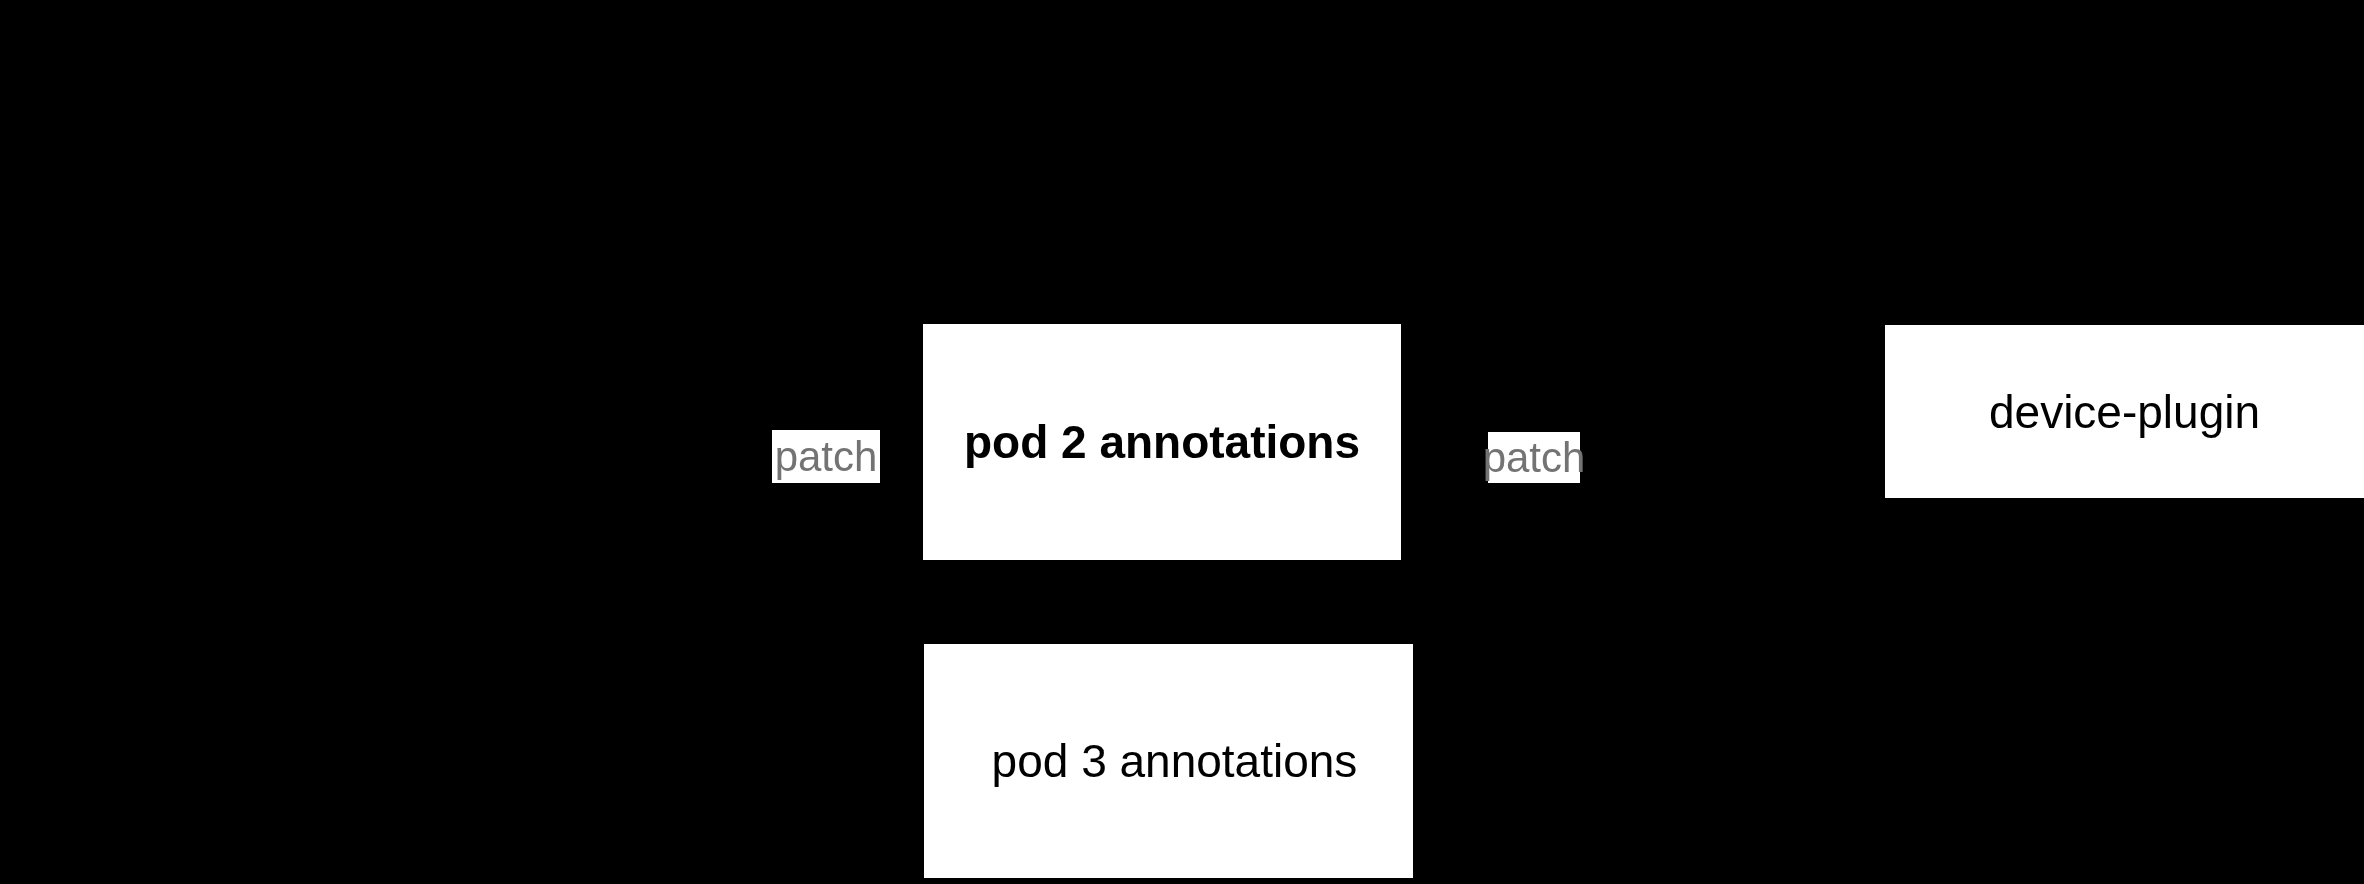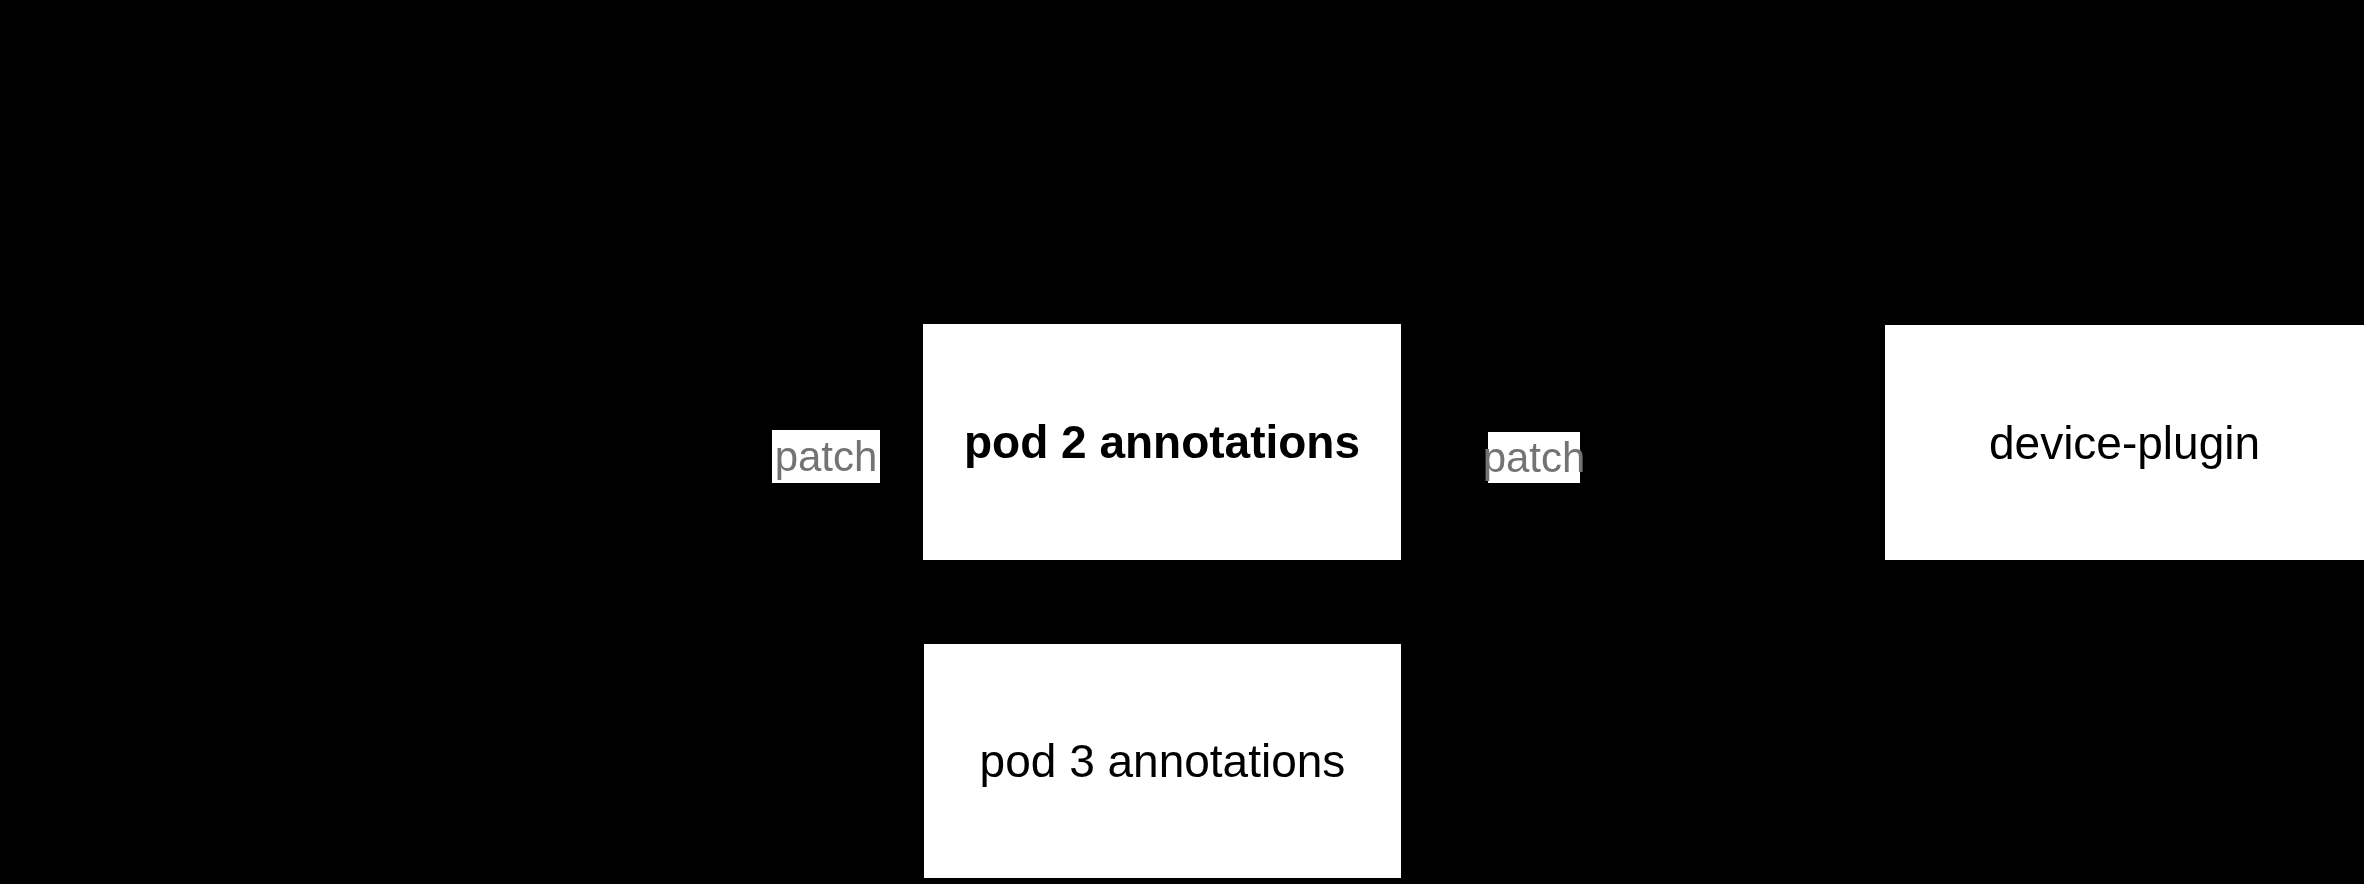--- a/index.html
+++ b/index.html
@@ -42,7 +42,7 @@
   #node-pod1          { left: 924px;  top: 2px;   width: 476px; height: 237px; }
   #node-pod2          { left: 923px;  top: 324px; width: 478px; height: 236px; font-weight: bold; }
   #node-pod3          { left: 924px;  top: 644px; width: 477px; height: 234px; }
-  #node-device-plugin { left: 1885px; top: 325px; width: 479px; height: 235px; }
+  #node-device-plugin { left: 1885px; top: 325px; width: 479px; height: 173px; }
   #edge-label-patch   { left: 772px;  top: 430px; width: 108px; height: 53px; }
   #edge-label-read    { left: 1488px; top: 432px; width: 92px;  height: 51px; }
 </style>

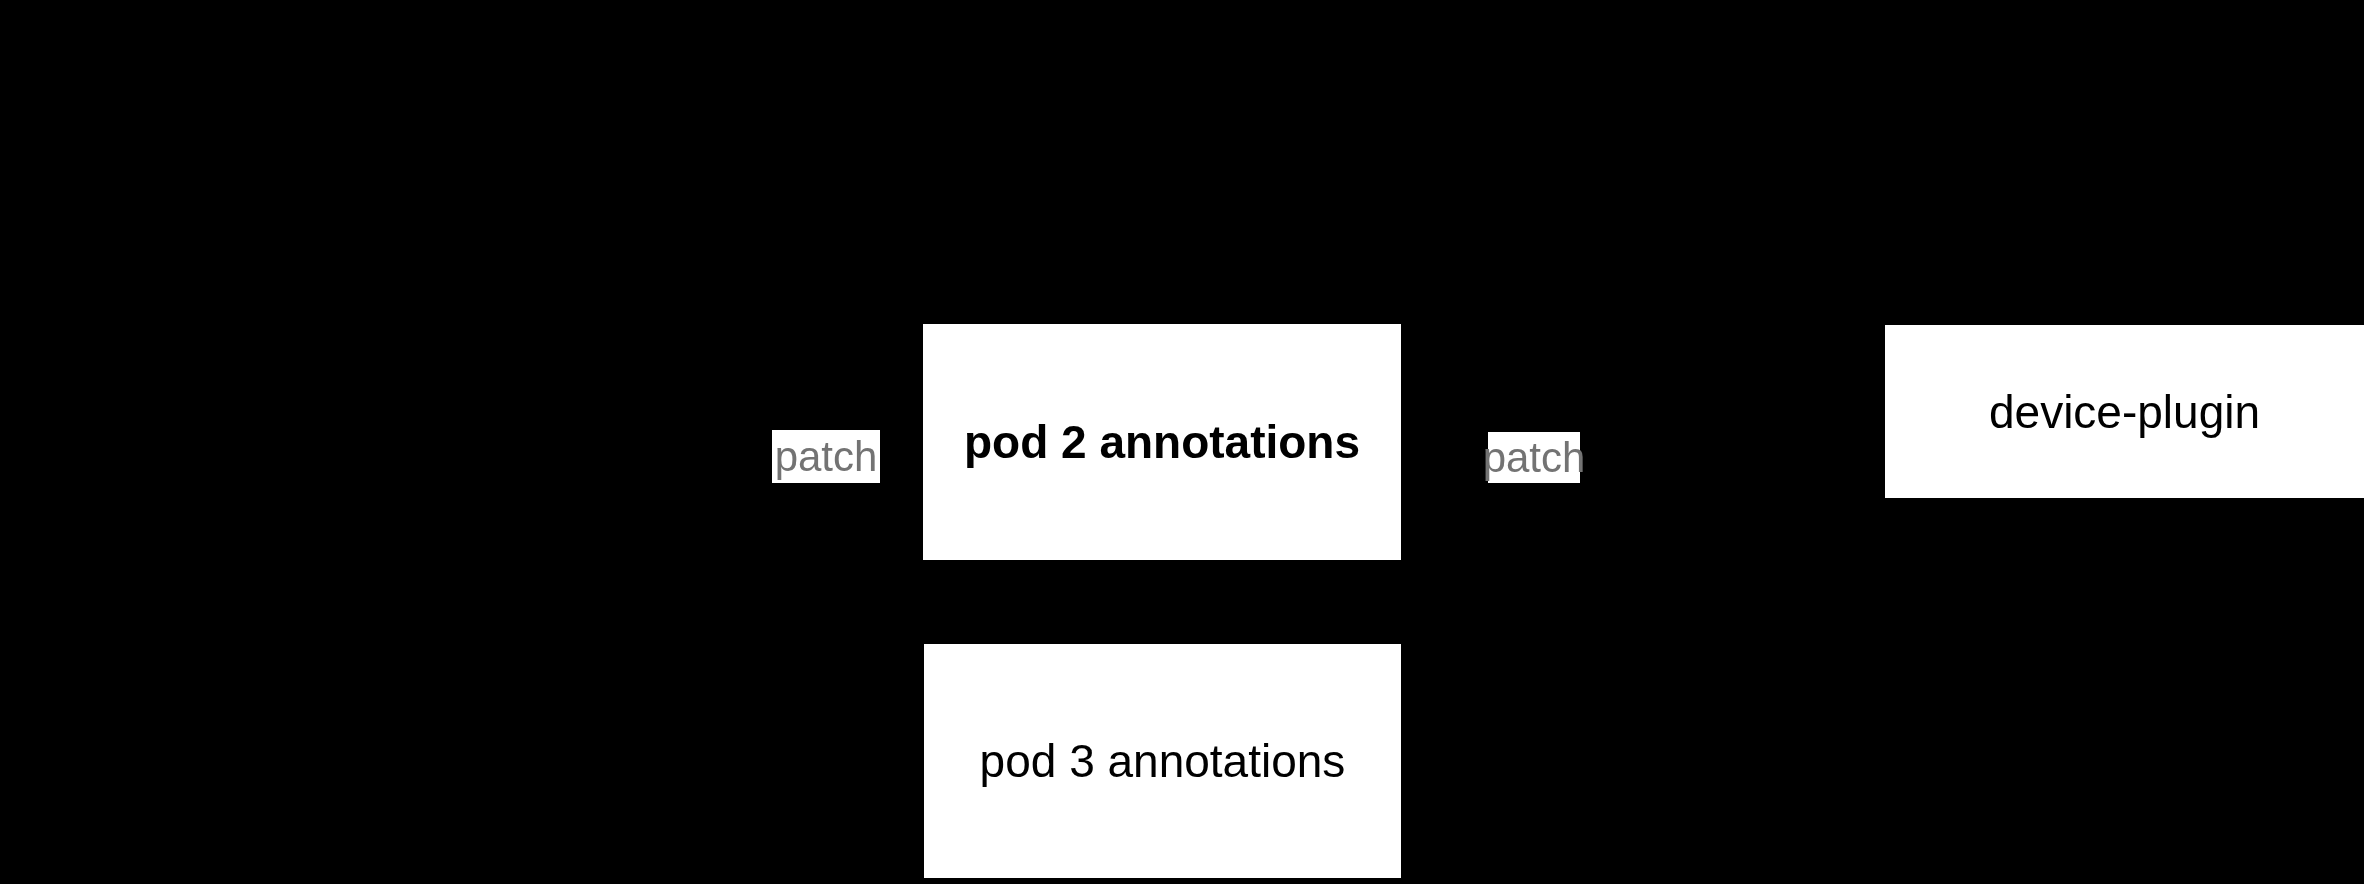--- a/index.html
+++ b/index.html
@@ -41,7 +41,7 @@
   #node-scheduler     { left: 3px;    top: 324px; width: 477px; height: 234px; }
   #node-pod1          { left: 924px;  top: 2px;   width: 476px; height: 237px; }
   #node-pod2          { left: 923px;  top: 324px; width: 478px; height: 236px; font-weight: bold; }
-  #node-pod3          { left: 924px;  top: 644px; width: 477px; height: 234px; }
+  #node-pod3          { left: 924px;  top: 644px; width: 477px; height: 234px; padding-left: 12px; }
   #node-device-plugin { left: 1885px; top: 325px; width: 479px; height: 173px; }
   #edge-label-patch   { left: 772px;  top: 430px; width: 108px; height: 53px; }
   #edge-label-read    { left: 1488px; top: 432px; width: 92px;  height: 51px; }

